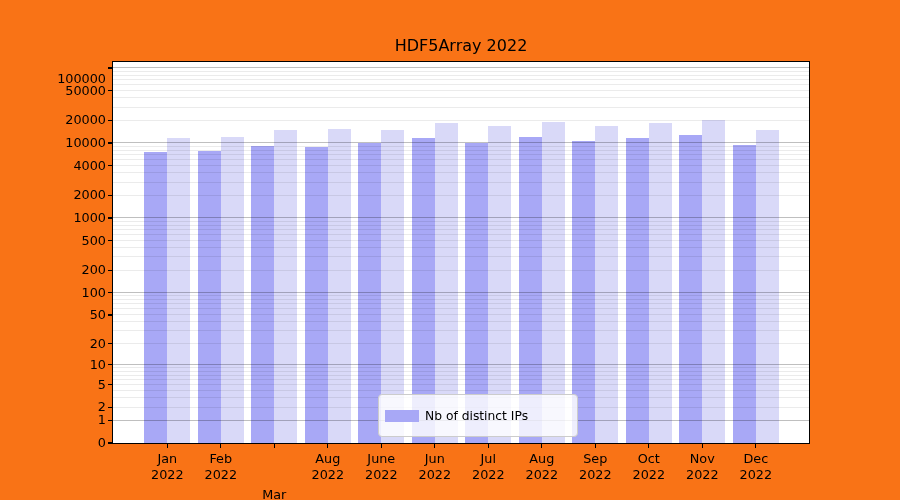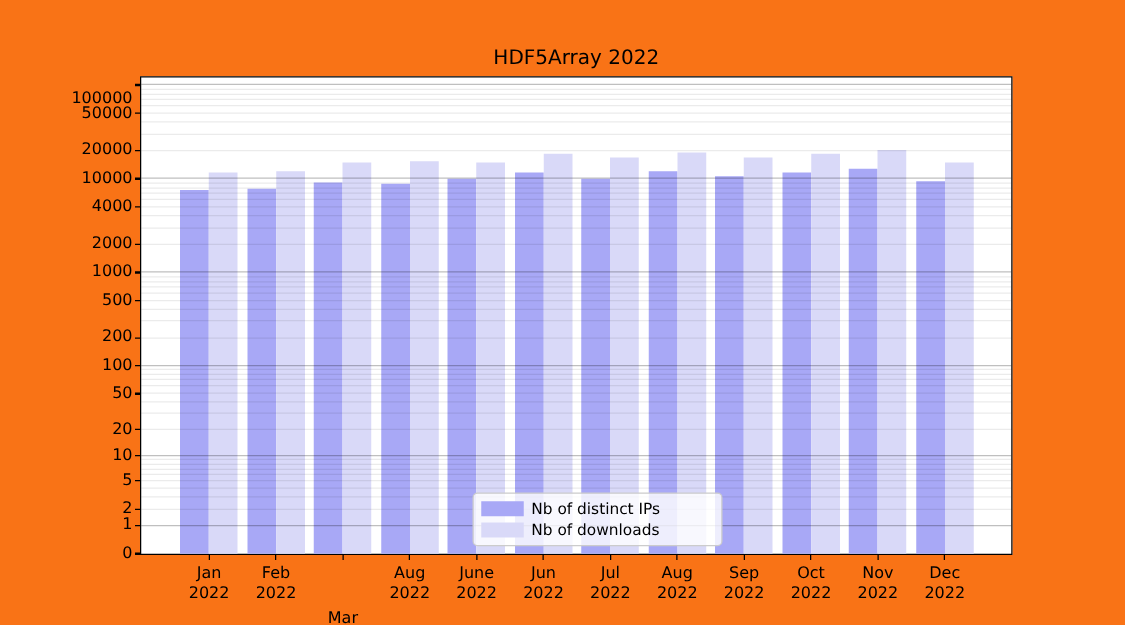--- a/index.html
+++ b/index.html
@@ -191,10 +191,6 @@
       <span class="legend-swatch" id="swatch-0" style="background: rgb(168, 168, 246);"></span>
       <span class="legend-label">Nb of distinct IPs</span>
     </div>
-    <div class="legend-row">
-      <span class="legend-swatch" id="swatch-1" style="background: rgb(217, 217, 248);"></span>
-      <span class="legend-label">Nb of downloads</span>
-    </div>
   </div>
 </div>
 

